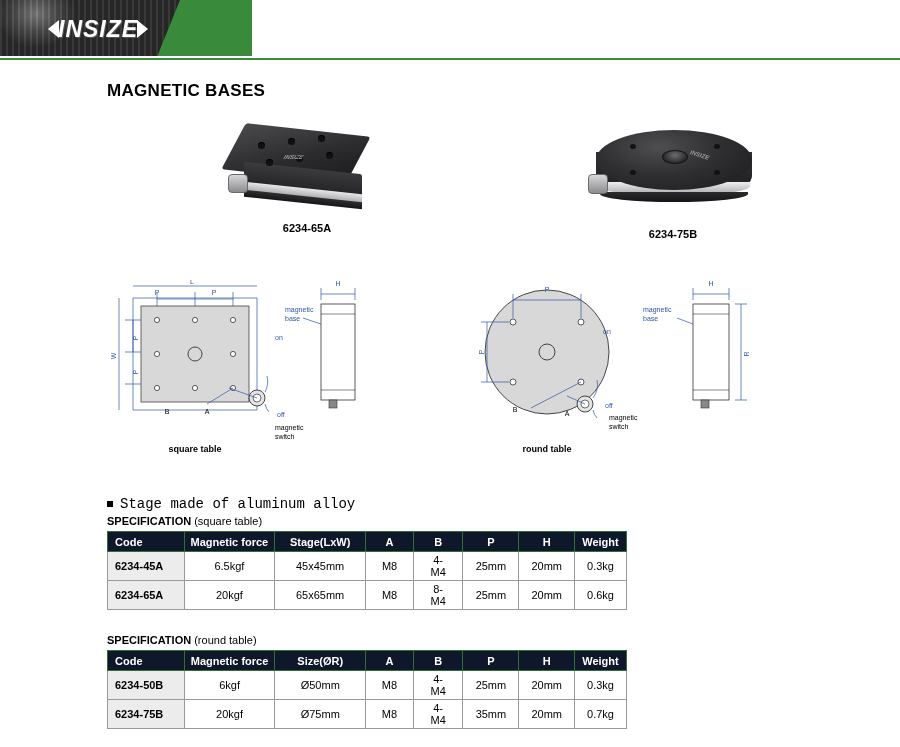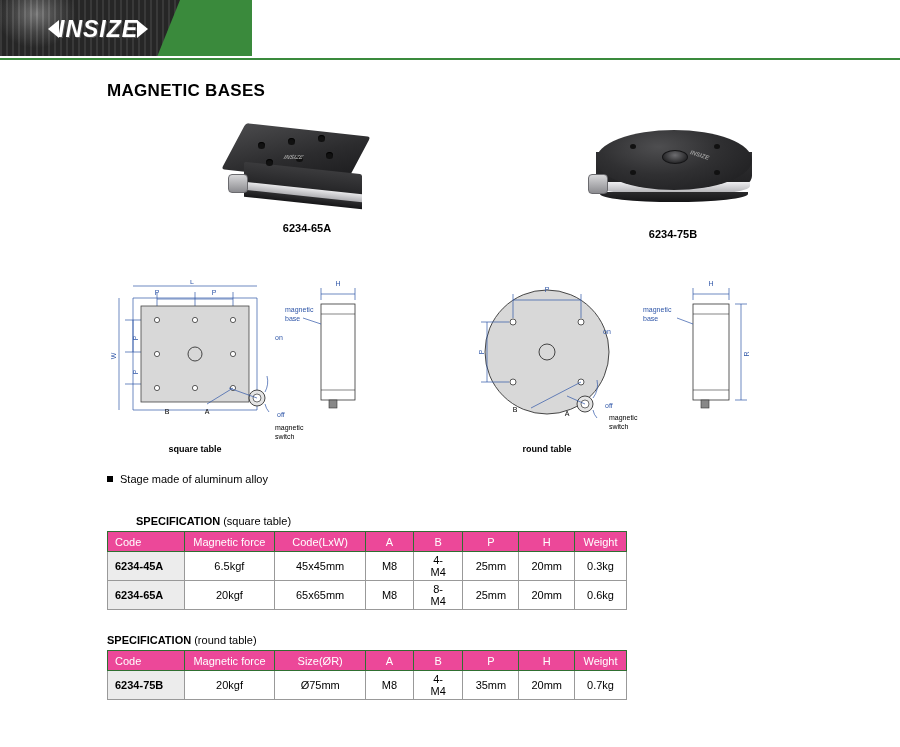--- a/index.html
+++ b/index.html
@@ -264,9 +264,10 @@
   
   .note {
     position: absolute;
-    top: 473px;
+    top: 496px;
     left: 107px;
-    font-size: 11px;
+    font-size: 14px;
+    font-family: Liberation Mono, monospace;
   }
   .note .sq-bullet {
     display: inline-block;

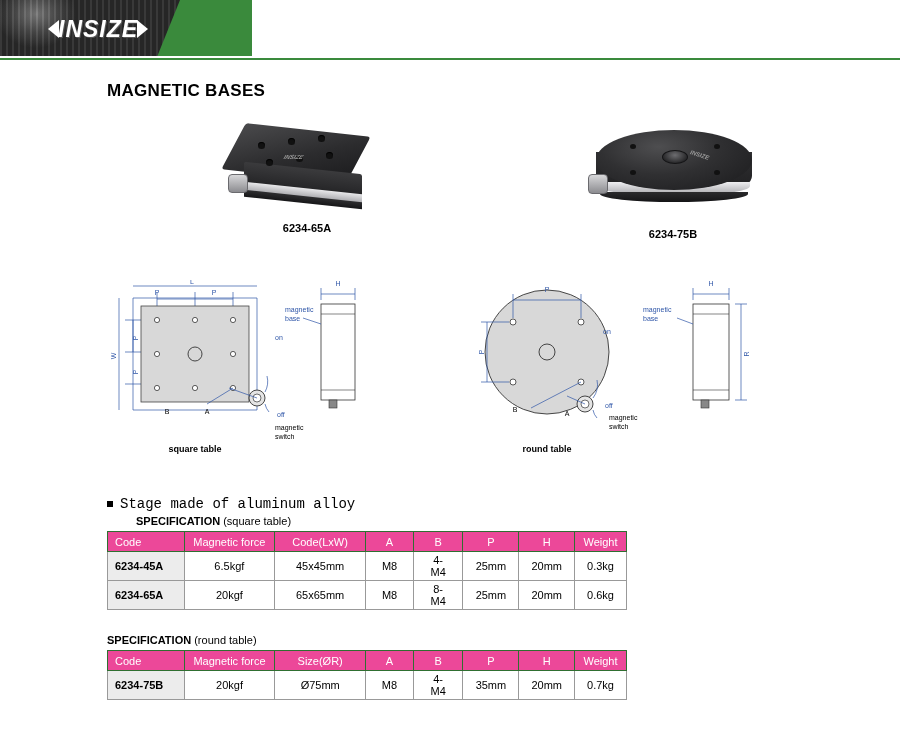--- a/index.html
+++ b/index.html
@@ -508,7 +508,7 @@
   <span class="sq-bullet"></span><span>Stage made of aluminum alloy</span>
 </div>
 
-<div class="spec-heading" style="top:515px; left:107px;margin-left:29px;">
+<div class="spec-heading" style="top:515px; left:107px;">
   <span>SPECIFICATION</span><span class="light"> (square table)</span>
 </div>
 

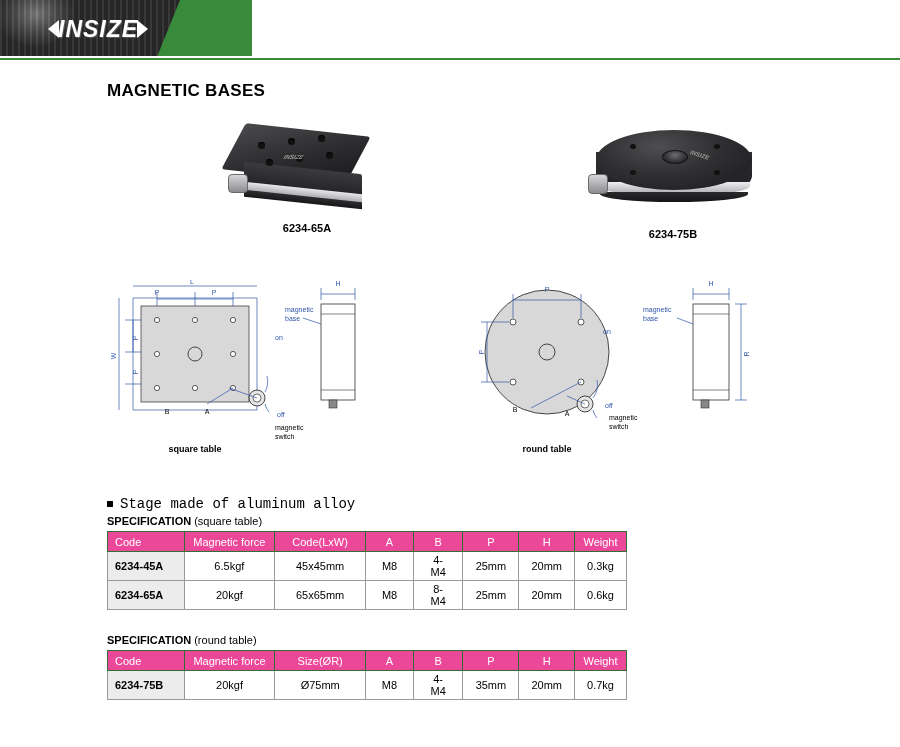--- a/index.html
+++ b/index.html
@@ -292,9 +292,9 @@
     font-size: 11px;
   }
   table.spec th {
-    background: #ec4899;
+    background: #0f172a;
     color: #ffffff;
-    font-weight: normal;
+    font-weight: bold;
     border: 1px solid #2f6f31;
     padding: 2px 4px;
     text-align: center;

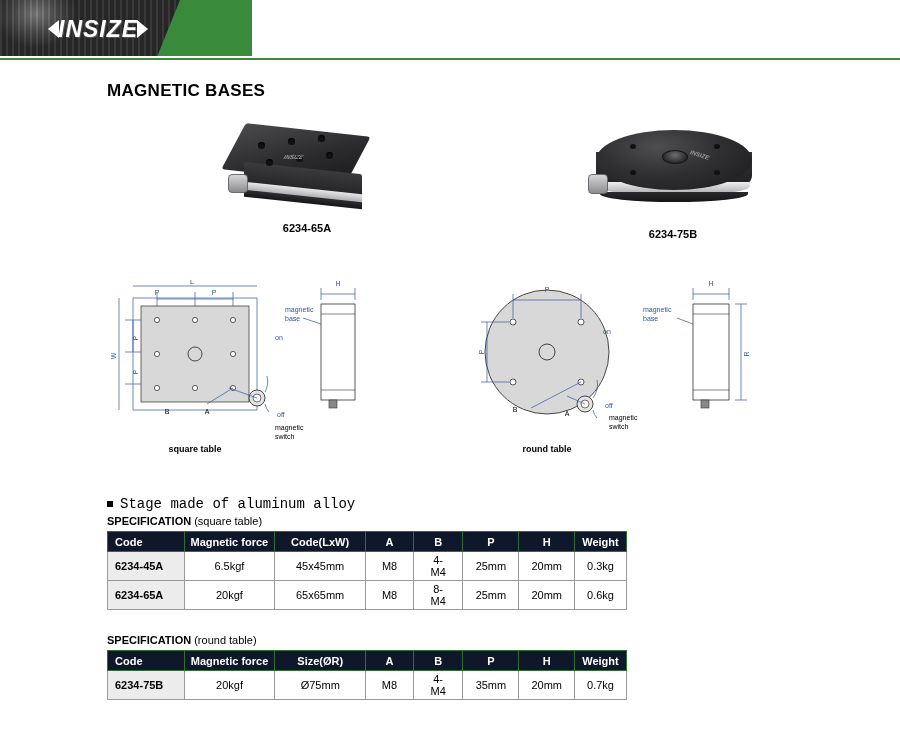--- a/index.html
+++ b/index.html
@@ -527,7 +527,7 @@
     <tr>
       <th class="code-h">Code</th>
       <th>Magnetic force</th>
-      <th>Code(LxW)</th>
+      <th>Stage(LxW)</th>
       <th>A</th>
       <th>B</th>
       <th>P</th>

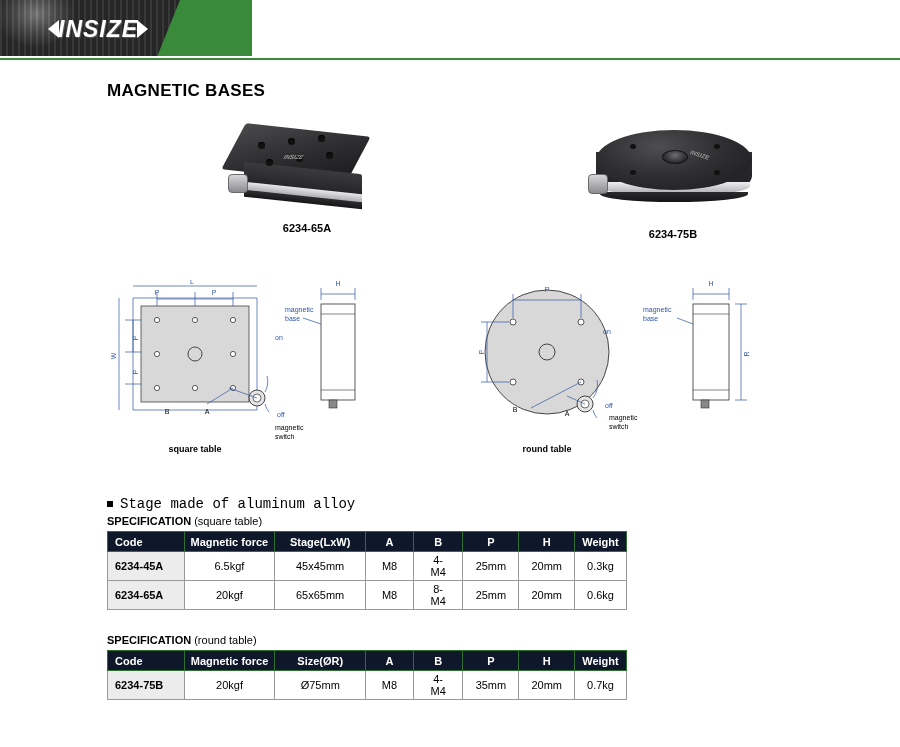--- a/index.html
+++ b/index.html
@@ -588,6 +588,16 @@
   </thead>
   <tbody>
     <tr>
+      <td class="code">6234-50B</td>
+      <td>6kgf</td>
+      <td>Ø50mm</td>
+      <td>M8</td>
+      <td>4-M4</td>
+      <td>25mm</td>
+      <td>20mm</td>
+      <td>0.3kg</td>
+    </tr>
+    <tr>
       <td class="code">6234-75B</td>
       <td>20kgf</td>
       <td>Ø75mm</td>

